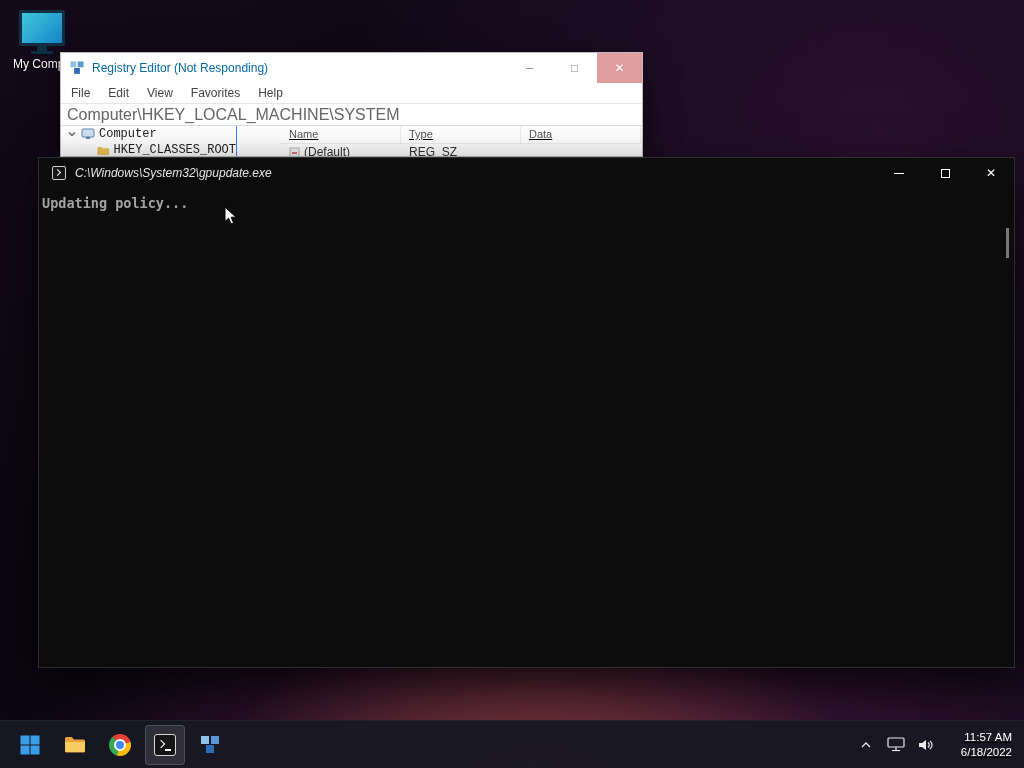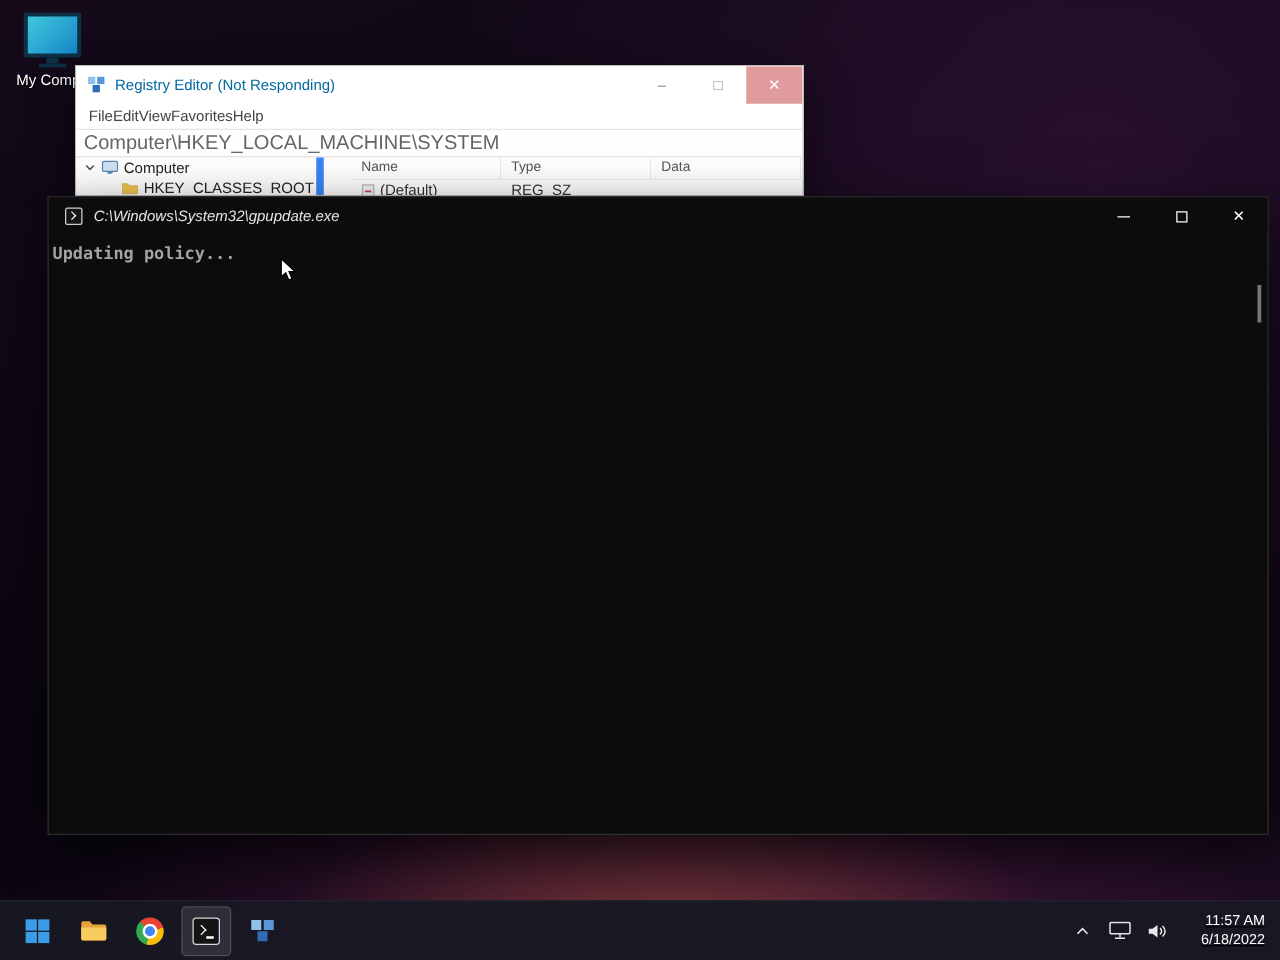--- a/index.html
+++ b/index.html
@@ -32,7 +32,7 @@
   .reg-btn{width:45px;height:30px;display:flex;align-items:center;justify-content:center;
            font-size:12px;color:#8a8a8a;border:none;background:transparent;padding:0;}
   .reg-btn.close{background:#e09c9c;color:#fff;}
-  .reg-menubar{height:20px;display:flex;align-items:center;padding-left:10px;
+  .reg-menubar{height:20px;display:flex;gap:18px;align-items:center;padding-left:10px;
                font-size:12px;color:#444;background:#fff;}
   .reg-addressbar{height:21px;line-height:21px;font-size:16px;color:#666;padding-left:6px;
                   border-top:1px solid #e6e6e6;border-bottom:1px solid #dcdcdc;background:#fff;

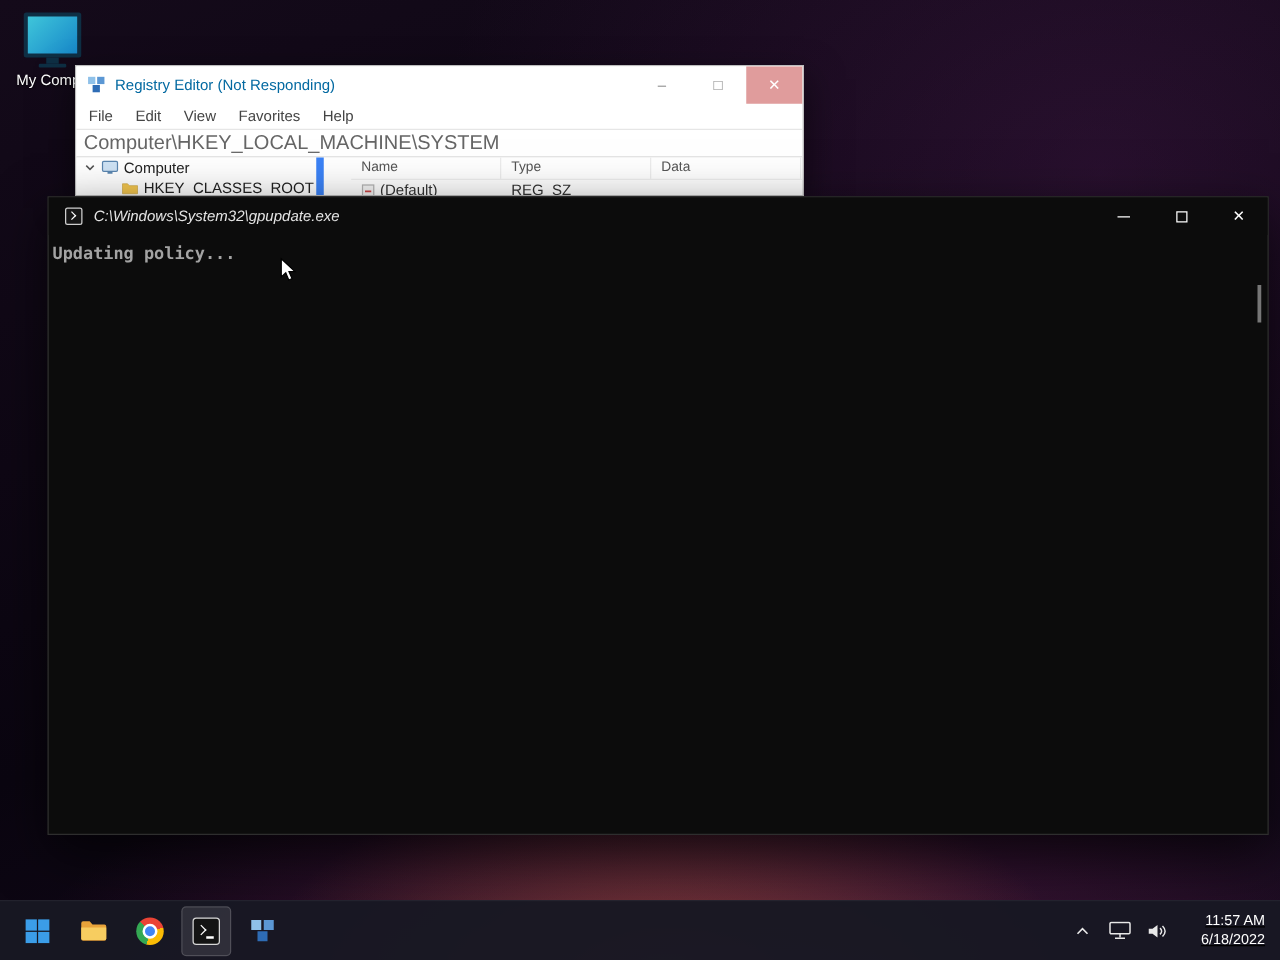--- a/index.html
+++ b/index.html
@@ -38,8 +38,8 @@
                   border-top:1px solid #e6e6e6;border-bottom:1px solid #dcdcdc;background:#fff;
                   white-space:nowrap;}
   .reg-body{position:relative;height:33px;background:#fff;}
-  .reg-tree{position:absolute;left:0;top:0;width:198px;height:100%;border-right:6px solid #3b82f6;
-            box-sizing:border-box;}
+  .reg-tree{position:absolute;left:0;top:0;width:176px;height:100%;border-right:1px solid #3b82f6;
+            box-sizing:border-box;font-family:Liberation Mono, monospace;}
   .tree-row{display:flex;align-items:center;height:16px;font-size:12px;color:#222;gap:4px;}
   .tree-row.root{padding-left:6px;}
   .tree-row.child{padding-left:36px;}

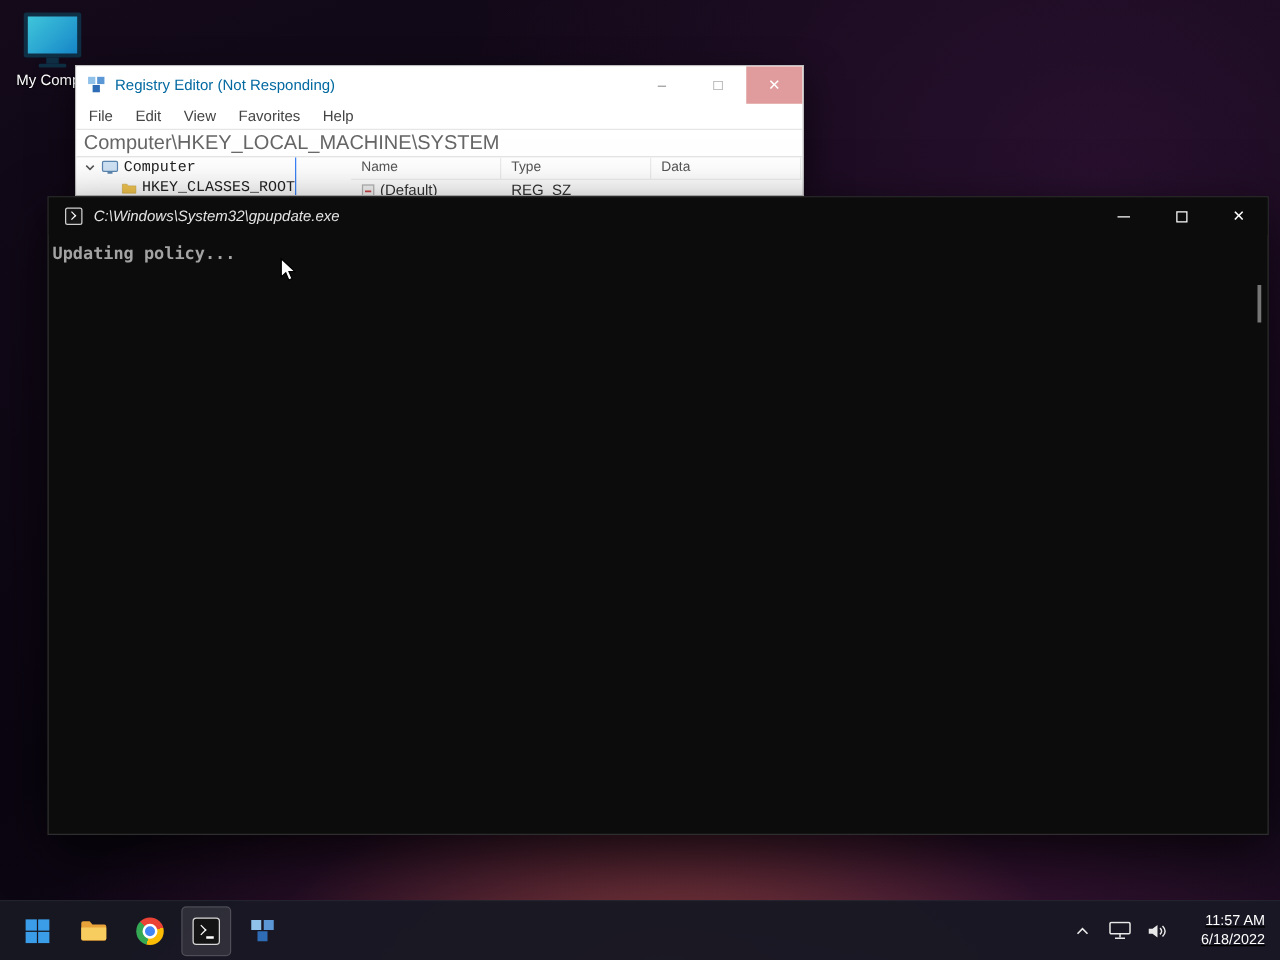--- a/index.html
+++ b/index.html
@@ -44,7 +44,7 @@
   .tree-row.root{padding-left:6px;}
   .tree-row.child{padding-left:36px;}
   .reg-list{position:absolute;left:220px;top:0;right:0;height:100%;}
-  .reg-header-row{display:flex;height:17px;border-bottom:1px solid #eee;}
+  .reg-header-row{display:flex;height:17px;border-bottom:1px solid #eee;text-decoration:underline;}
   .reg-header-cell{width:120px;box-sizing:border-box;padding-left:8px;font-size:11px;color:#555;
                    line-height:17px;border-right:1px solid #ececec;}
   .reg-list-row{display:flex;align-items:center;height:16px;font-size:12px;color:#333;}

